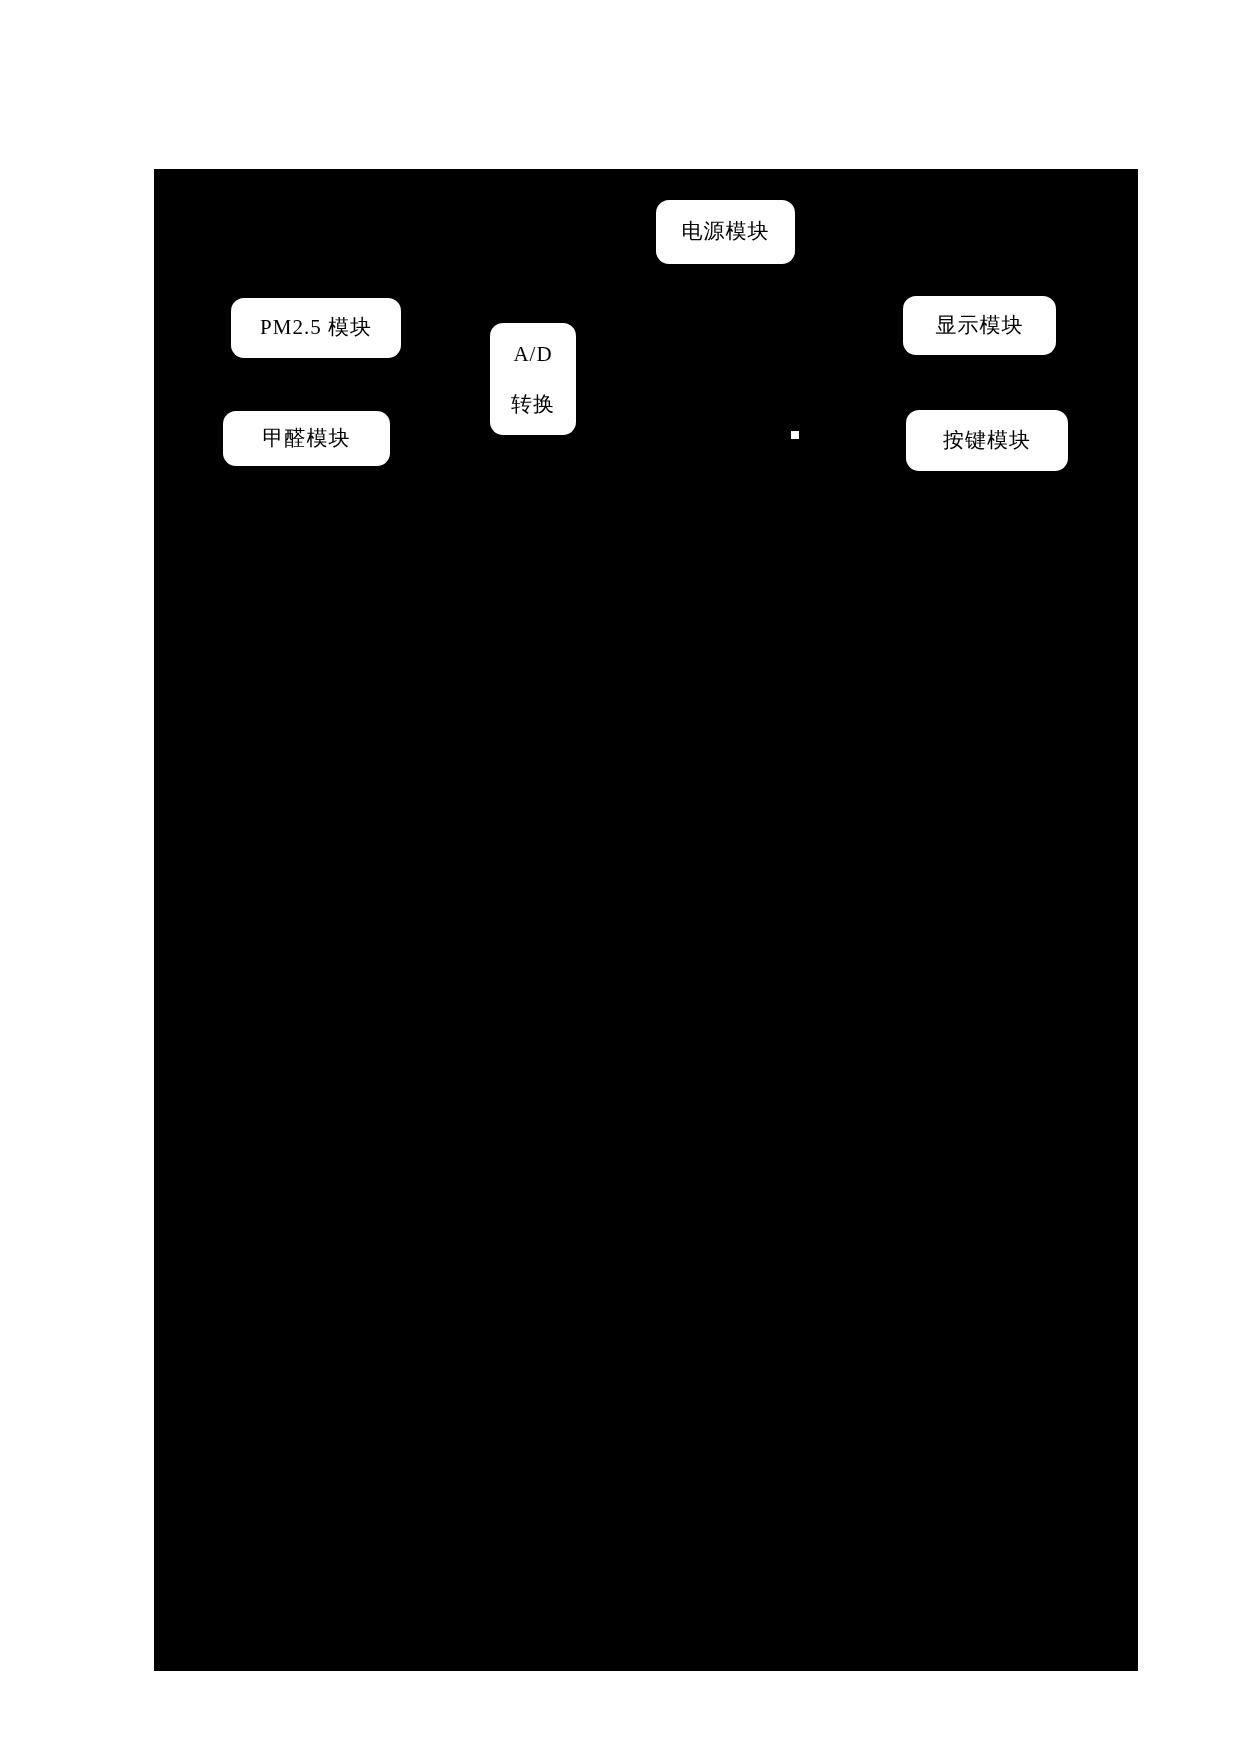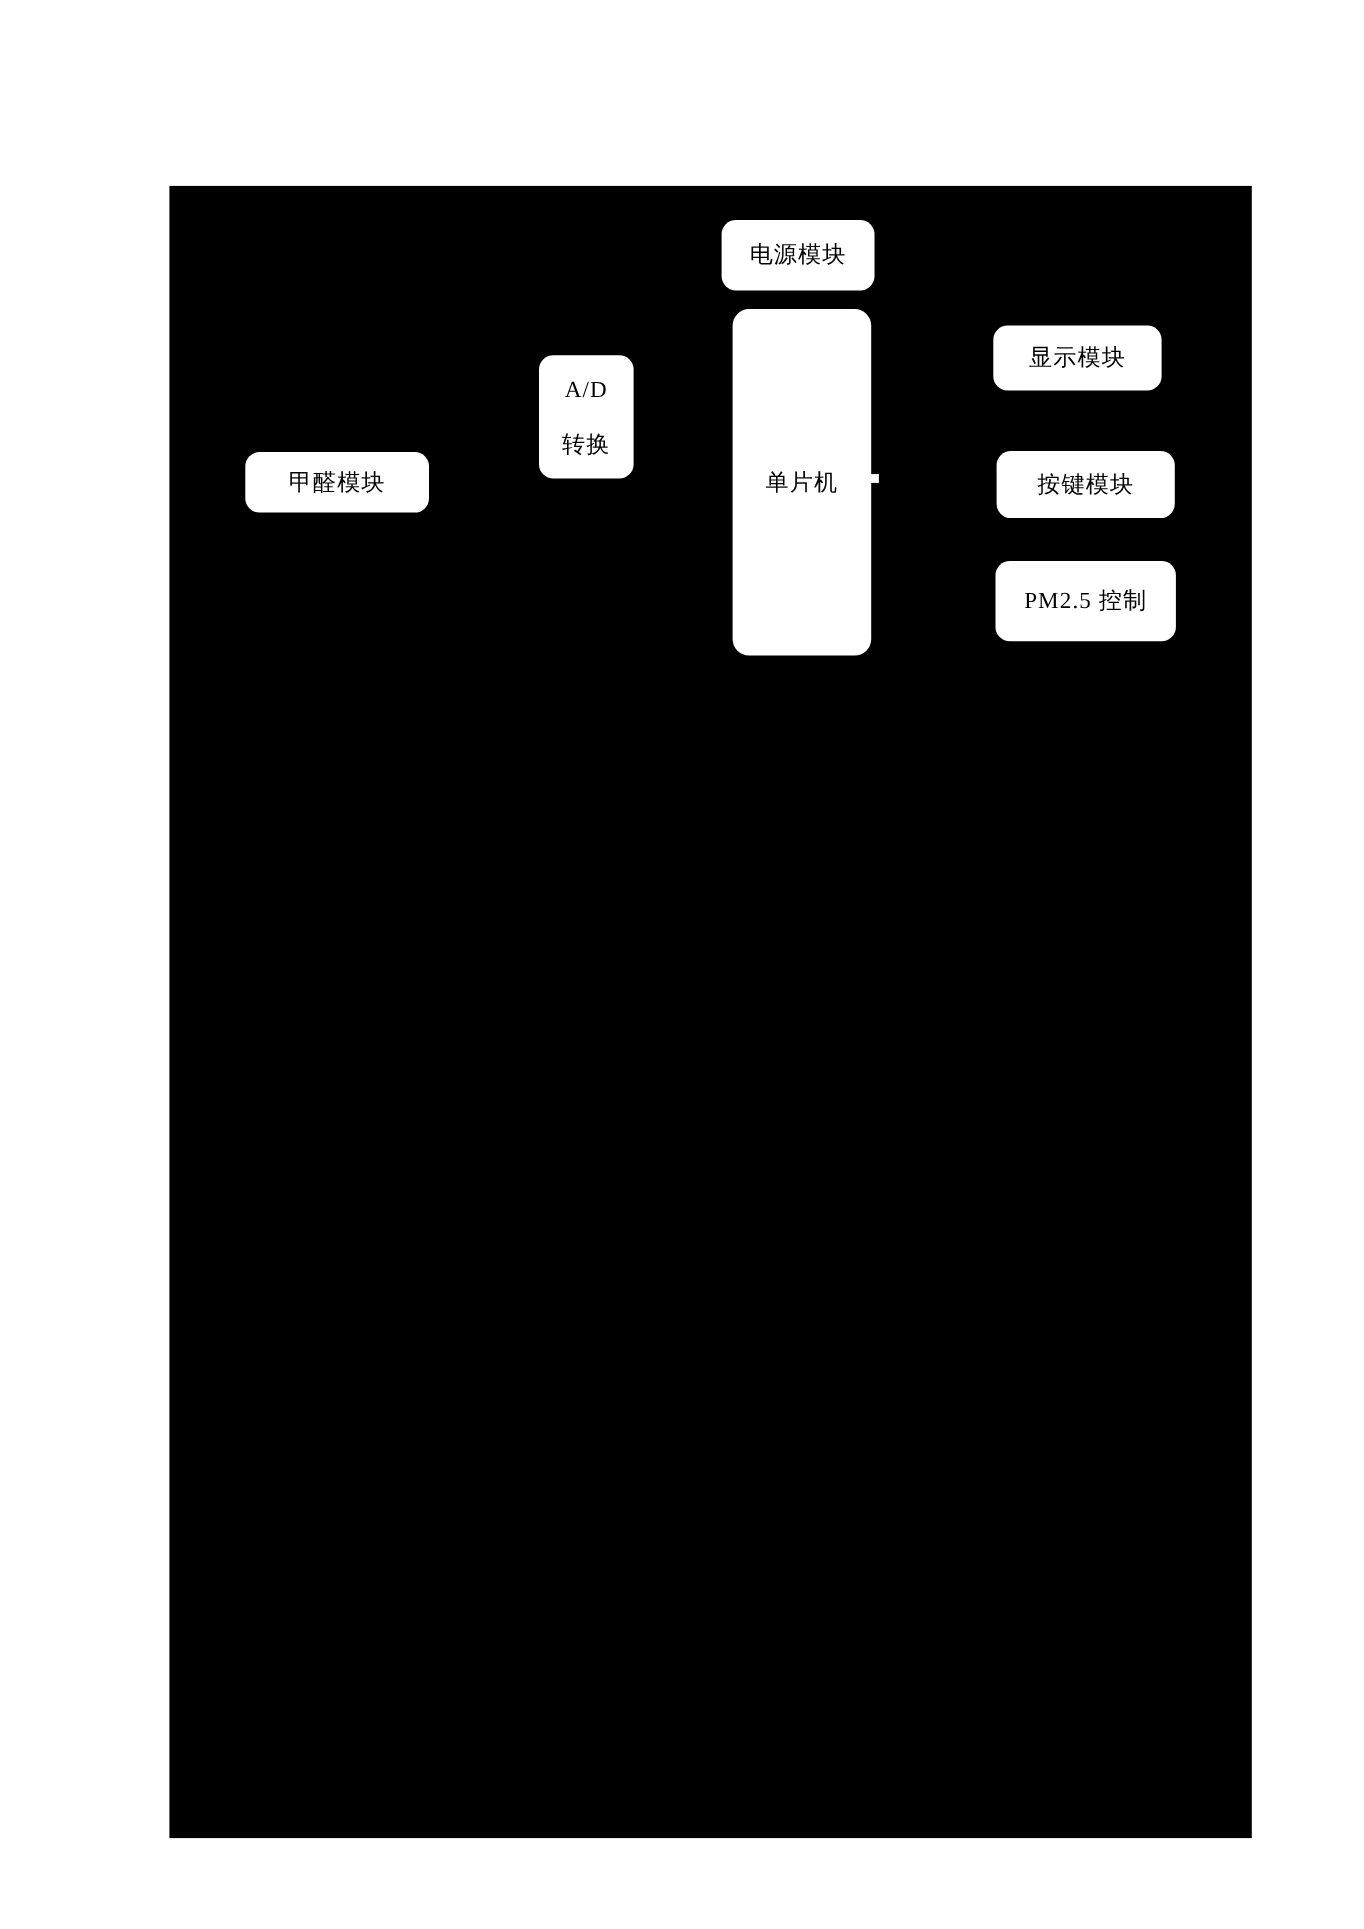--- a/index.html
+++ b/index.html
@@ -62,6 +62,9 @@
       <span class="line">电源模块</span>
     </div>
 
+    <div class="node n-pm25-module">
+      <span class="line">PM2.5 模块</span>
+    </div>
 
     <div class="node n-ad">
       <span class="line">A/D</span>

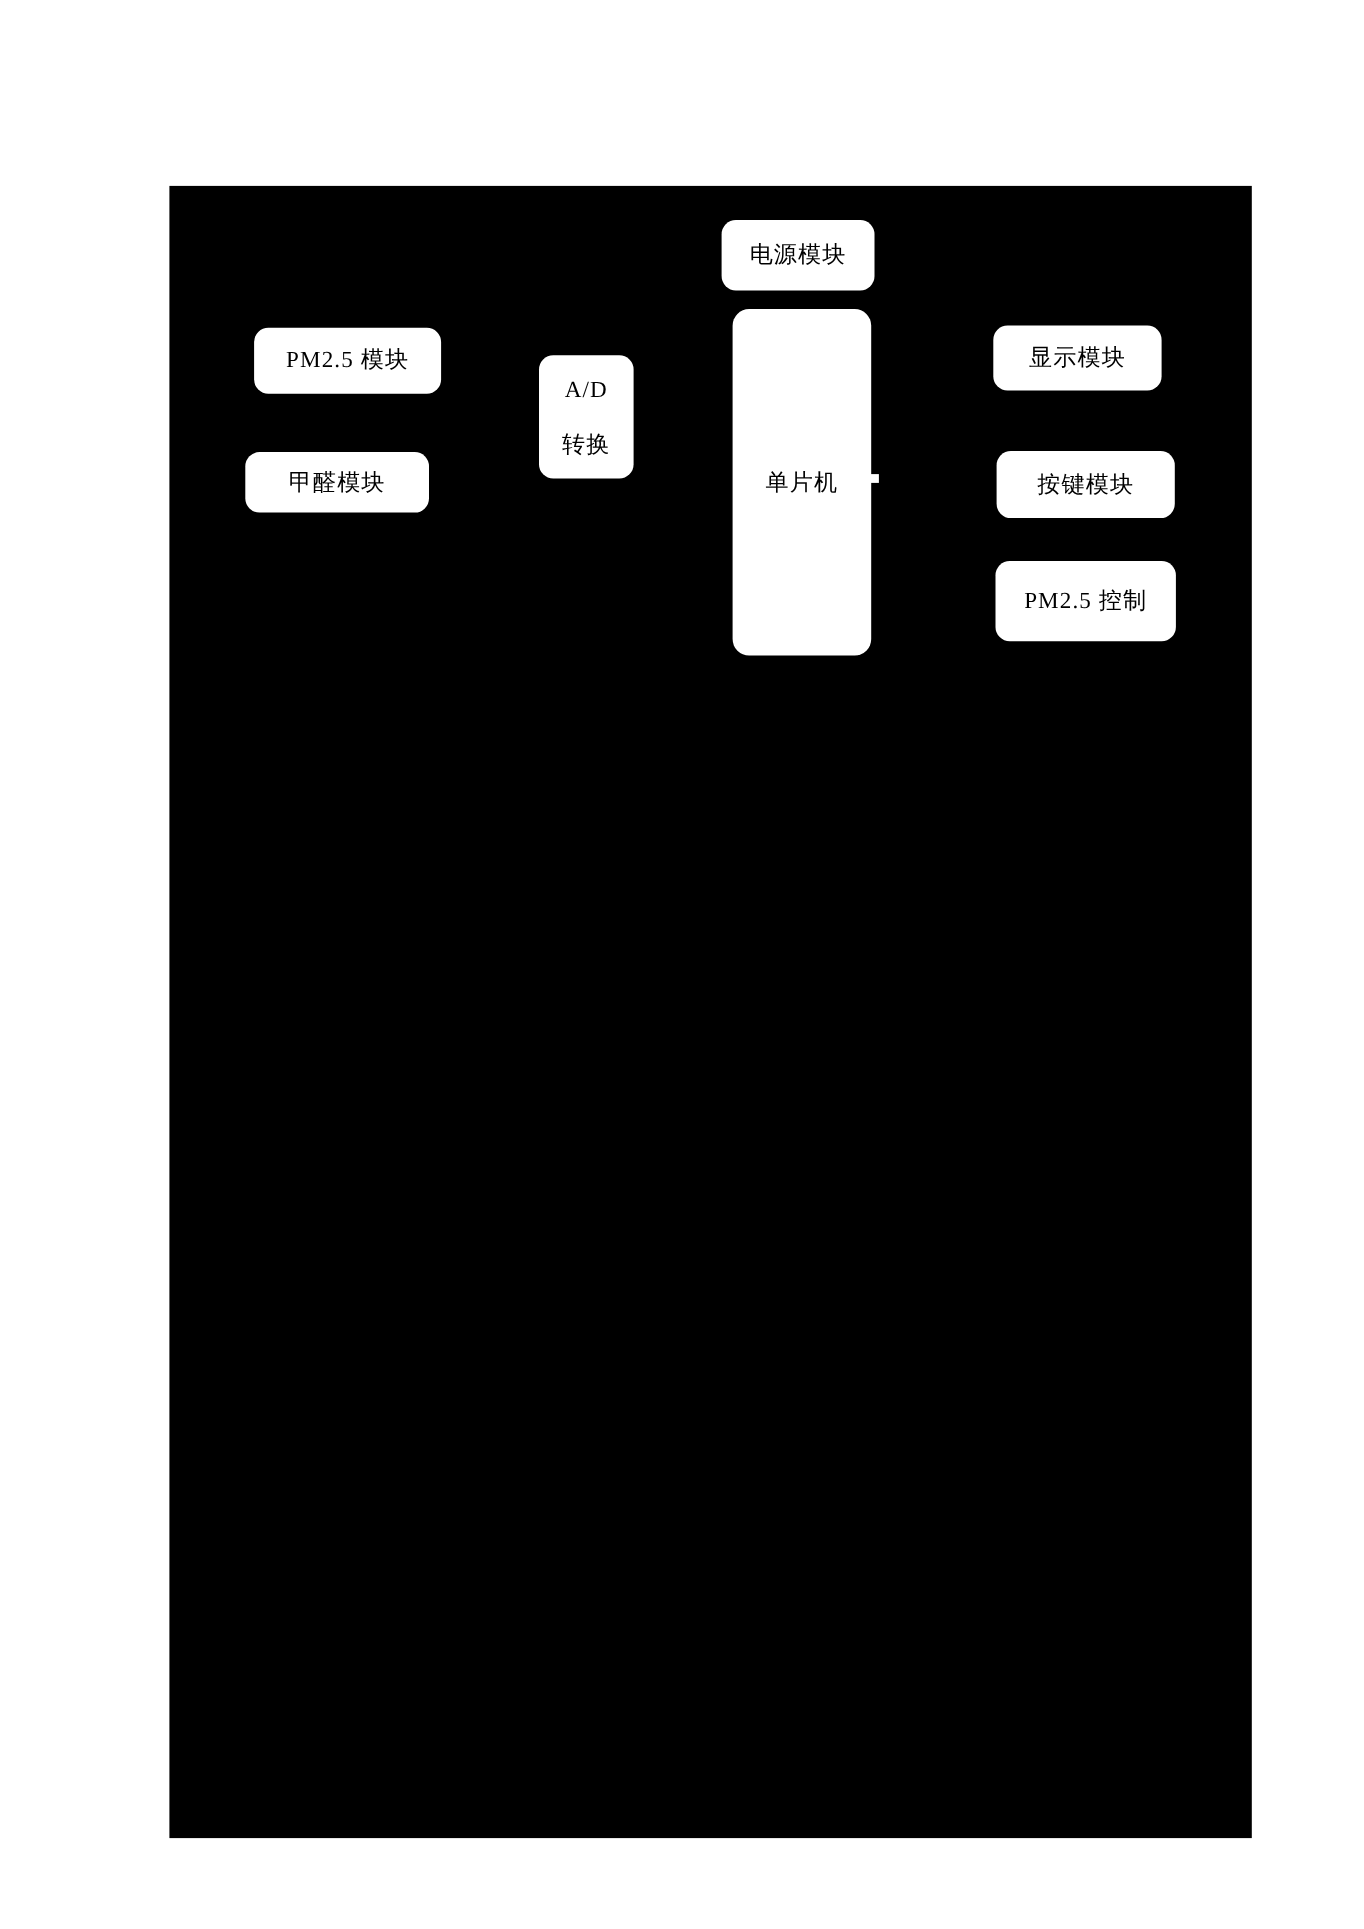--- a/index.html
+++ b/index.html
@@ -71,9 +71,6 @@
       <span class="line">转换</span>
     </div>
 
-    <div class="node n-mcu">
-      <span class="line">单片机</span>
-    </div>
 
     <div class="node n-display">
       <span class="line">显示模块</span>

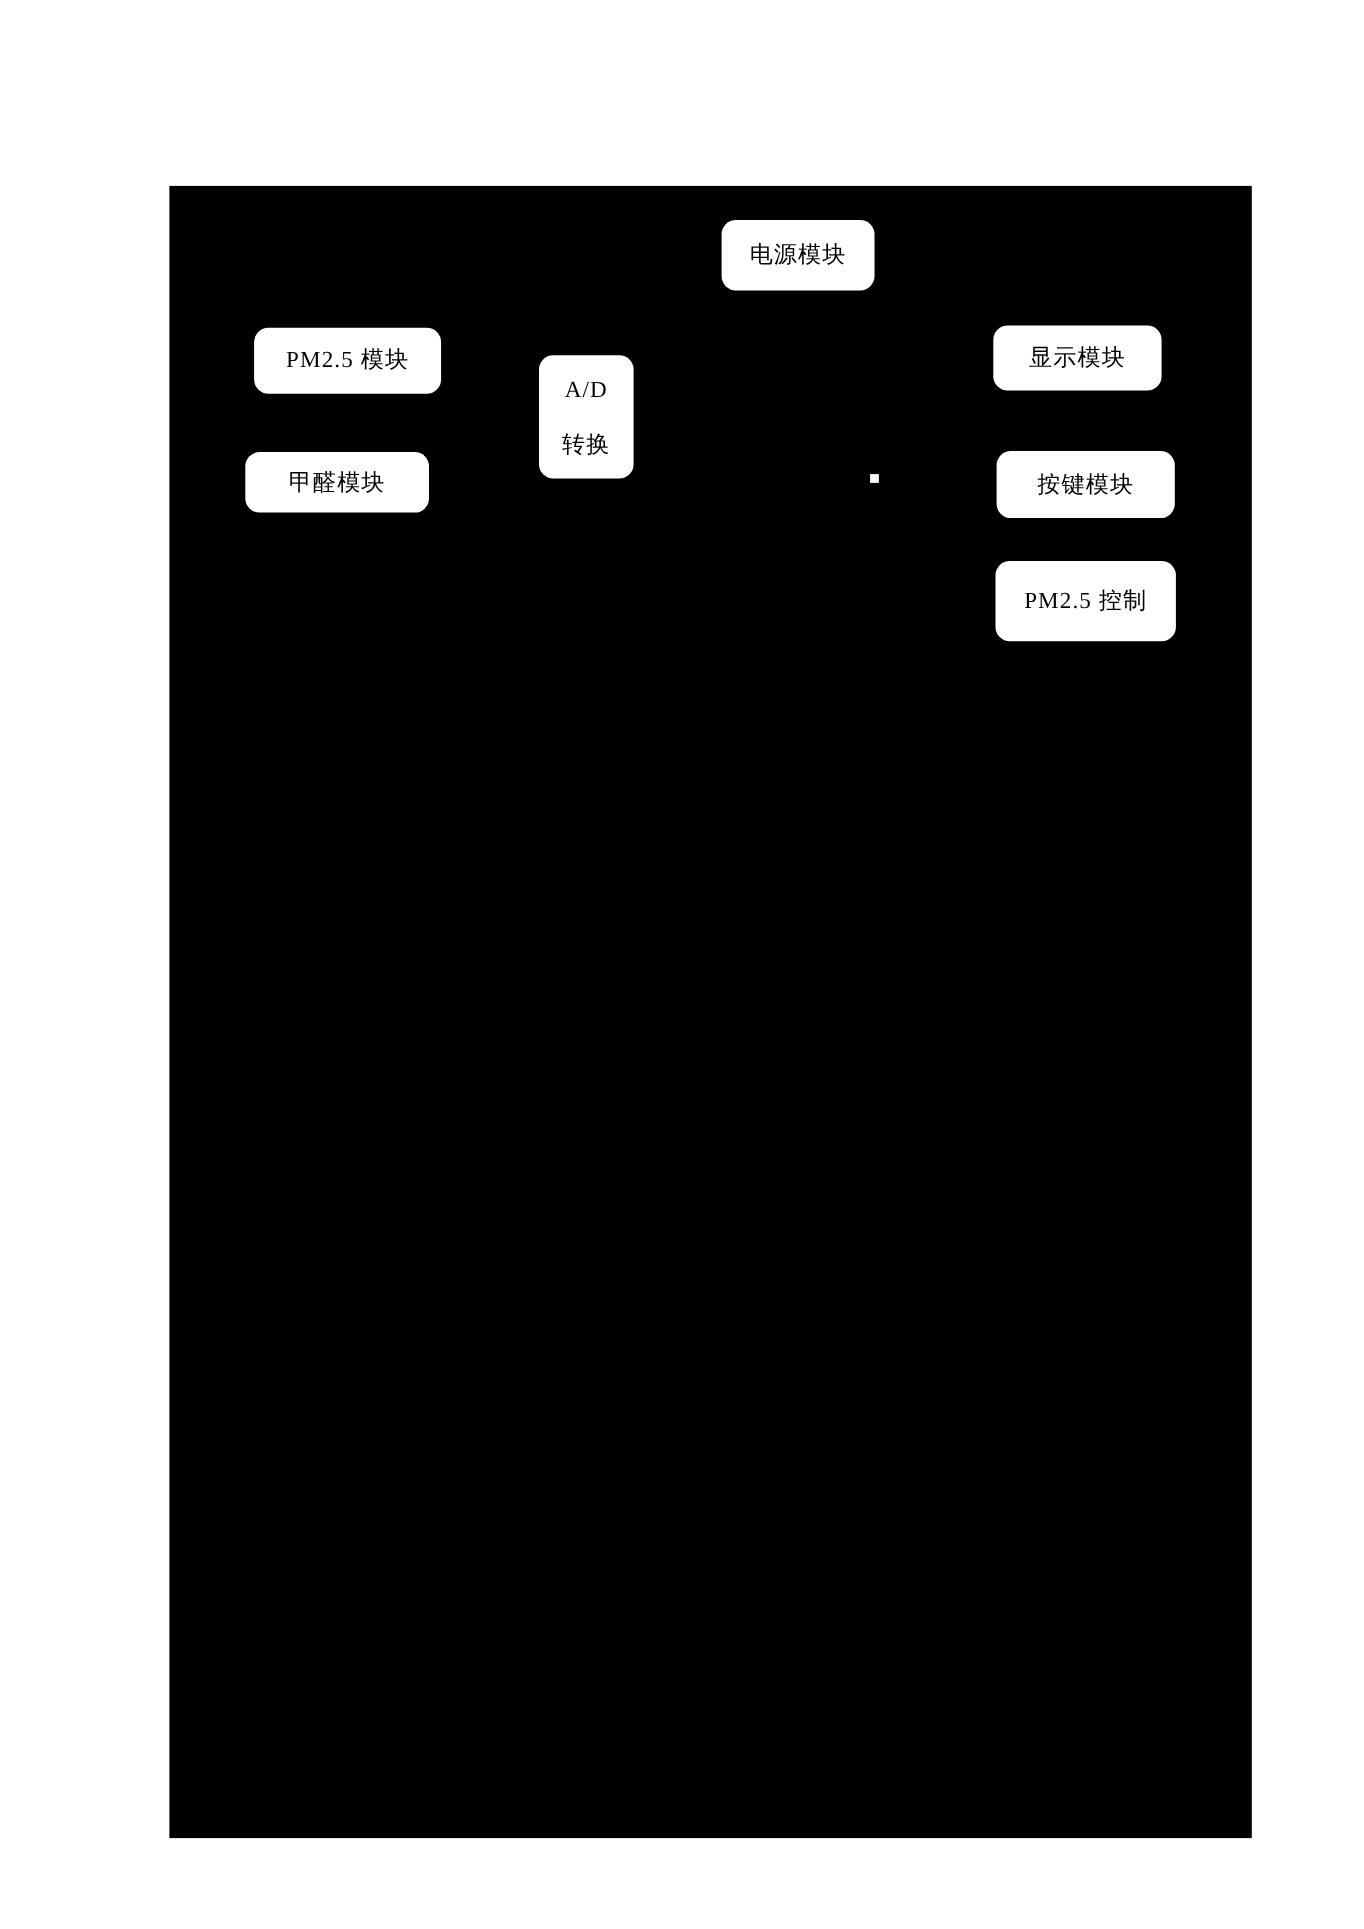--- a/index.html
+++ b/index.html
@@ -85,9 +85,6 @@
     </div>
 
 
-    <div class="node n-pm25-control">
-      <span class="line">PM2.5 控制</span>
-    </div>
 
     <div class="connector-stub"></div>
 

